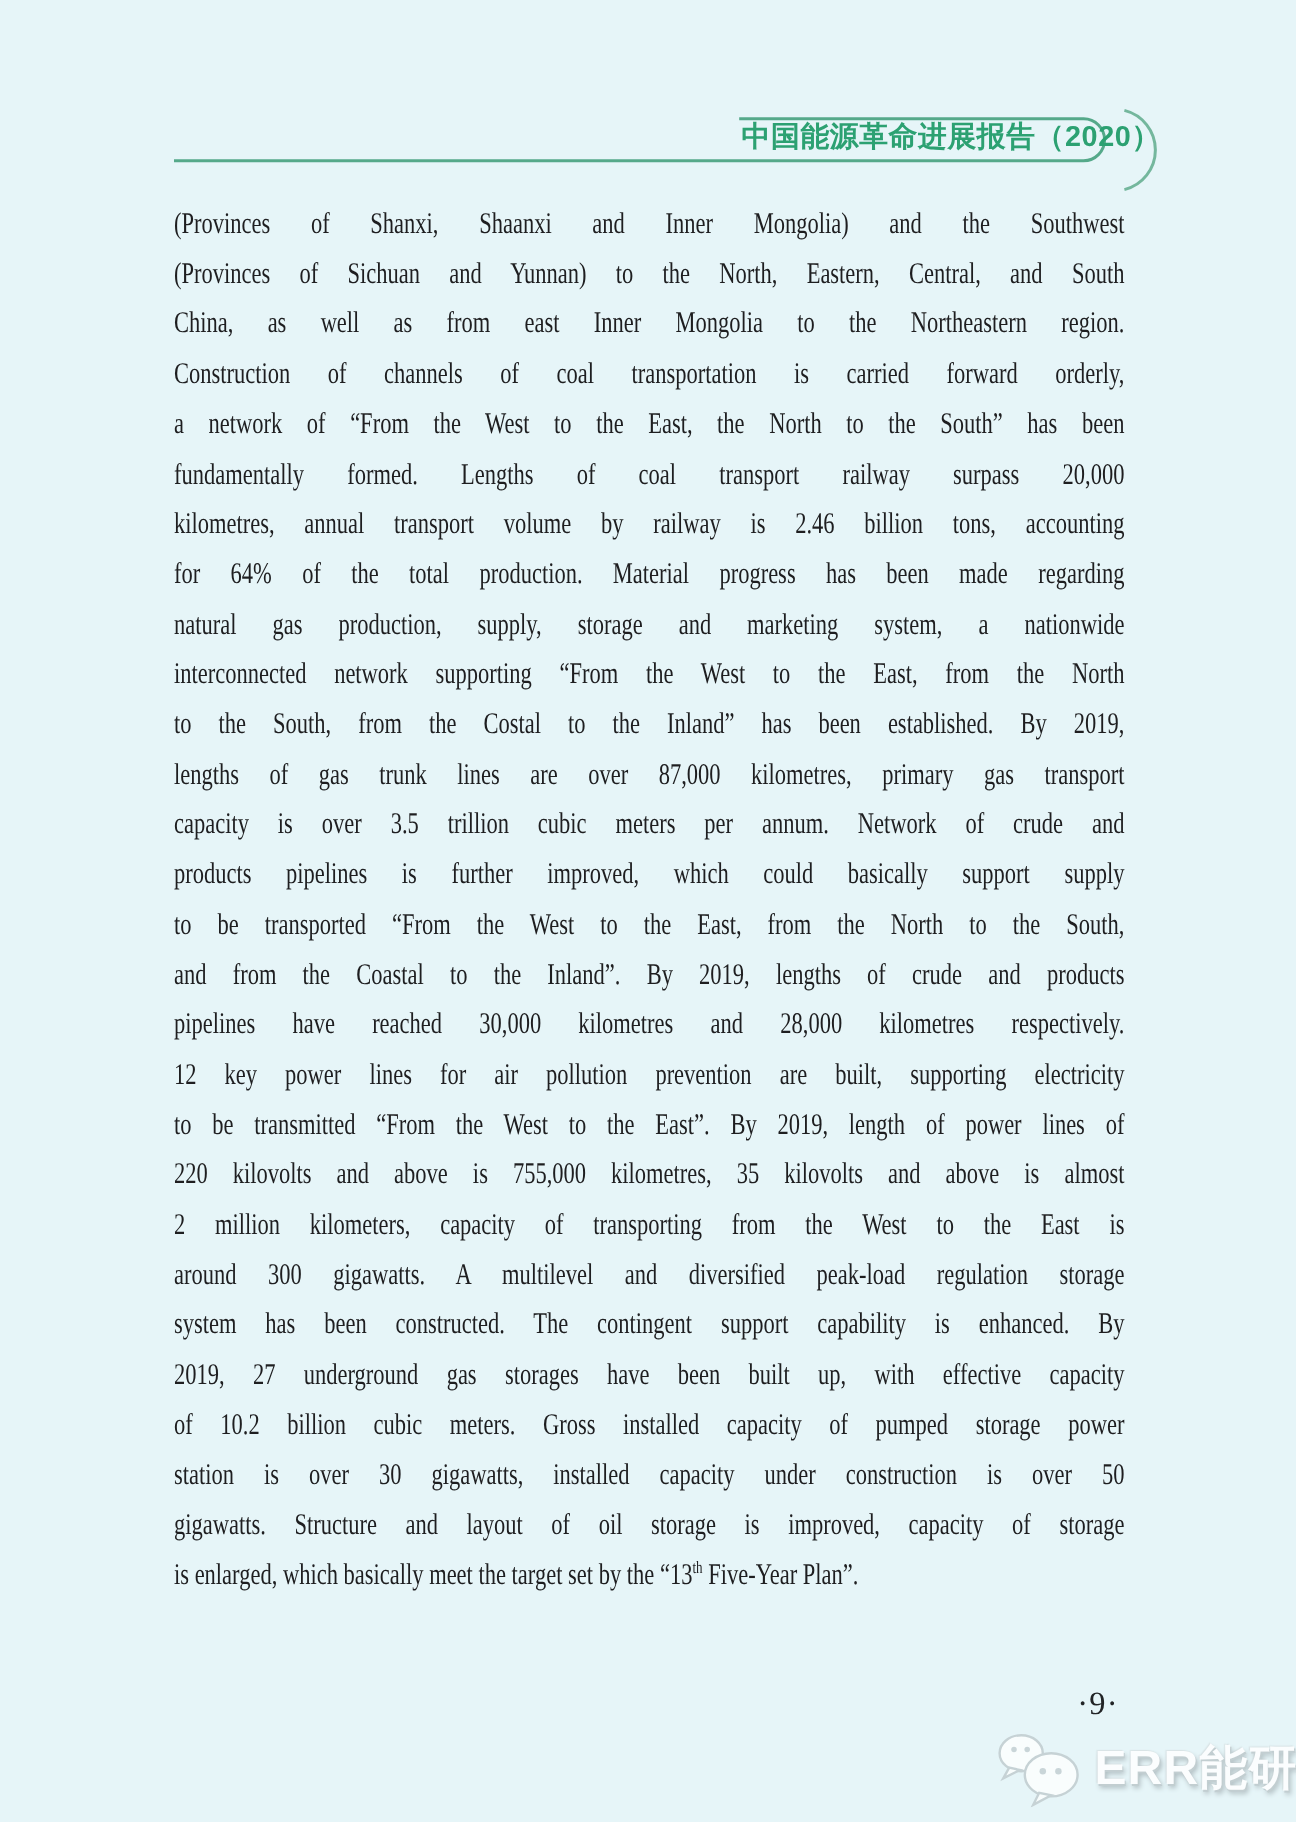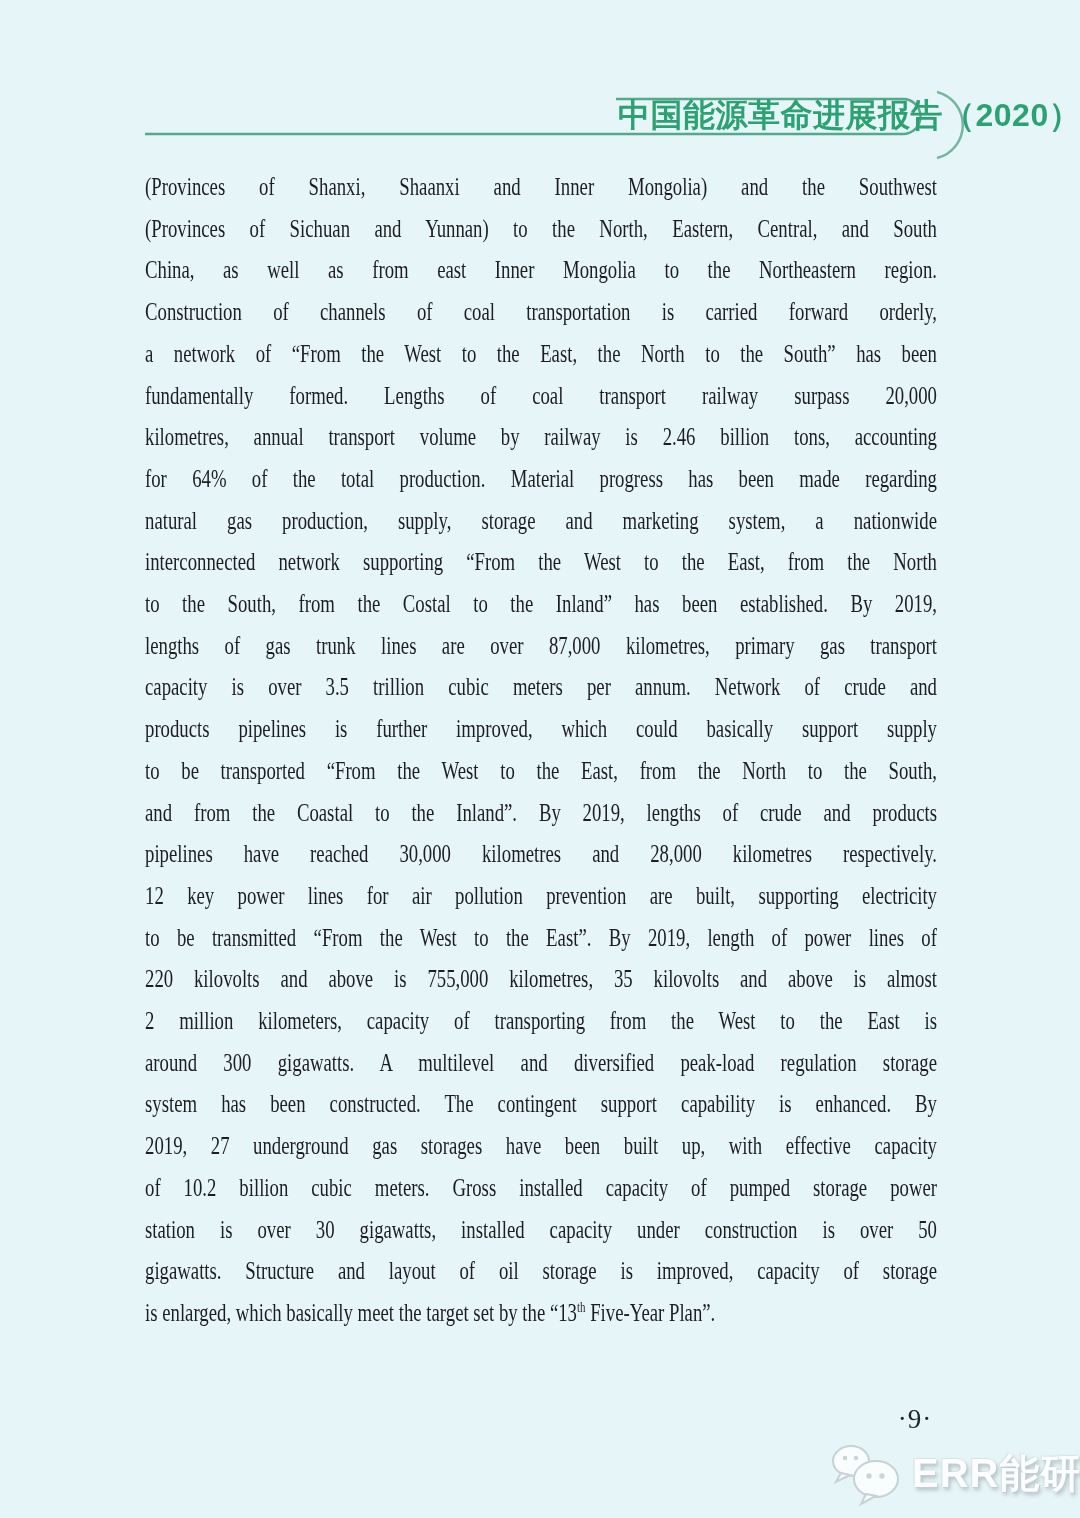--- a/index.html
+++ b/index.html
@@ -35,7 +35,7 @@
     left: 618px;
     top: 101px;
     font-family: "Liberation Sans", "DejaVu Sans", sans-serif;
-    font-size: 32px;
+    font-size: 24px;
     line-height: 28px;
     font-weight: 600;
     letter-spacing: 0.5px;

